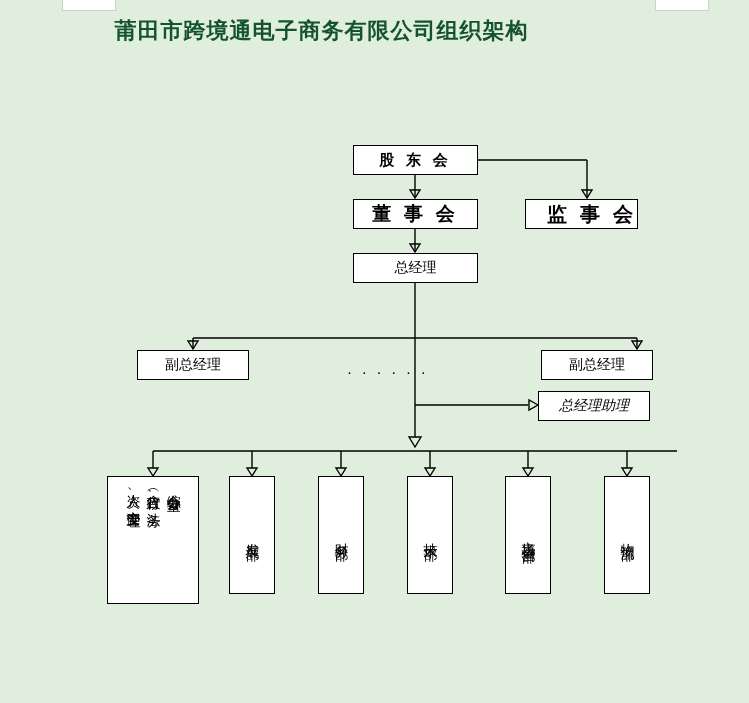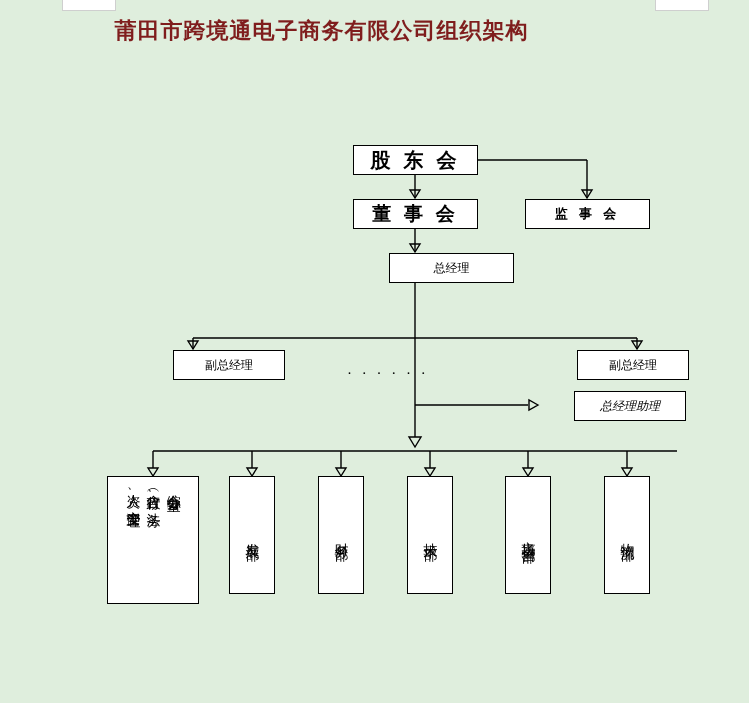--- a/index.html
+++ b/index.html
@@ -29,7 +29,7 @@
     font-family: "Liberation Serif", serif;
     font-weight: bold;
     font-size: 22px;
-    color: #7f1d1d;
+    color: #14532d;
     letter-spacing: 1px;
     white-space: nowrap;
   }

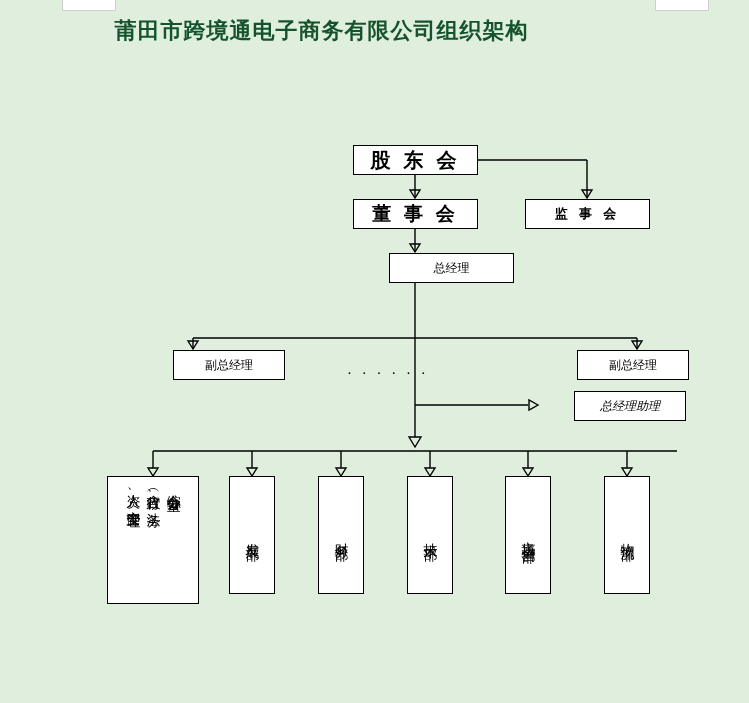--- a/index.html
+++ b/index.html
@@ -142,7 +142,7 @@
     <path d="M627 476 l-5 -8 l10 0 z" fill="#000" stroke="none"></path>
   </svg>
 
-  <div class="node bold" style="left:353px; top:145px; width:125px; height:30px; font-size:20px;">
+  <div class="node bold" style="left:353px; top:145px; width:125px; height:30px; font-size:15px;">
     <span>股 东 会</span>
   </div>
 

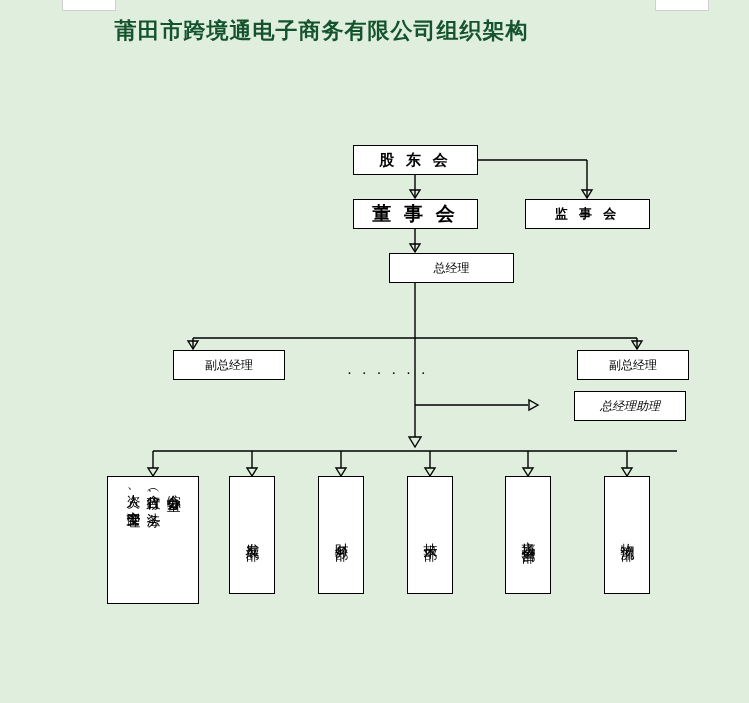--- a/index.html
+++ b/index.html
@@ -150,7 +150,7 @@
     <span>董 事 会</span>
   </div>
 
-  <div class="node bold" style="left:525px; top:199px; width:125px; height:30px; font-size:13px;">
+  <div class="node bold" style="left:525px; top:199px; width:113px; height:30px; font-size:20px;justify-content:flex-end;">
     <span>监 事 会</span>
   </div>
 

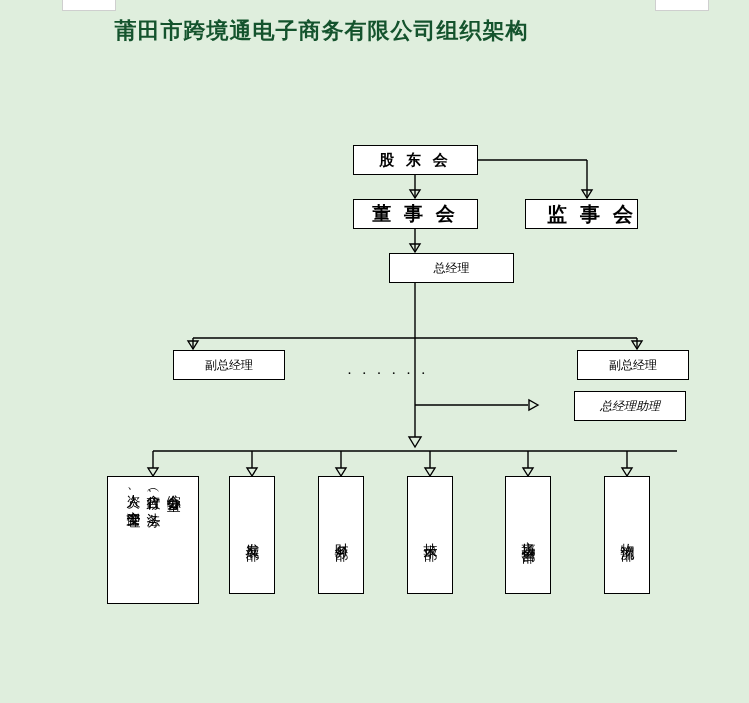--- a/index.html
+++ b/index.html
@@ -58,8 +58,7 @@
     letter-spacing: 4px;
   }
   .node.plain {
-    font-size: 12px;
-    margin-left: 36px;
+    font-size: 14px;
   }
   .vert {
     writing-mode: vertical-rl;

